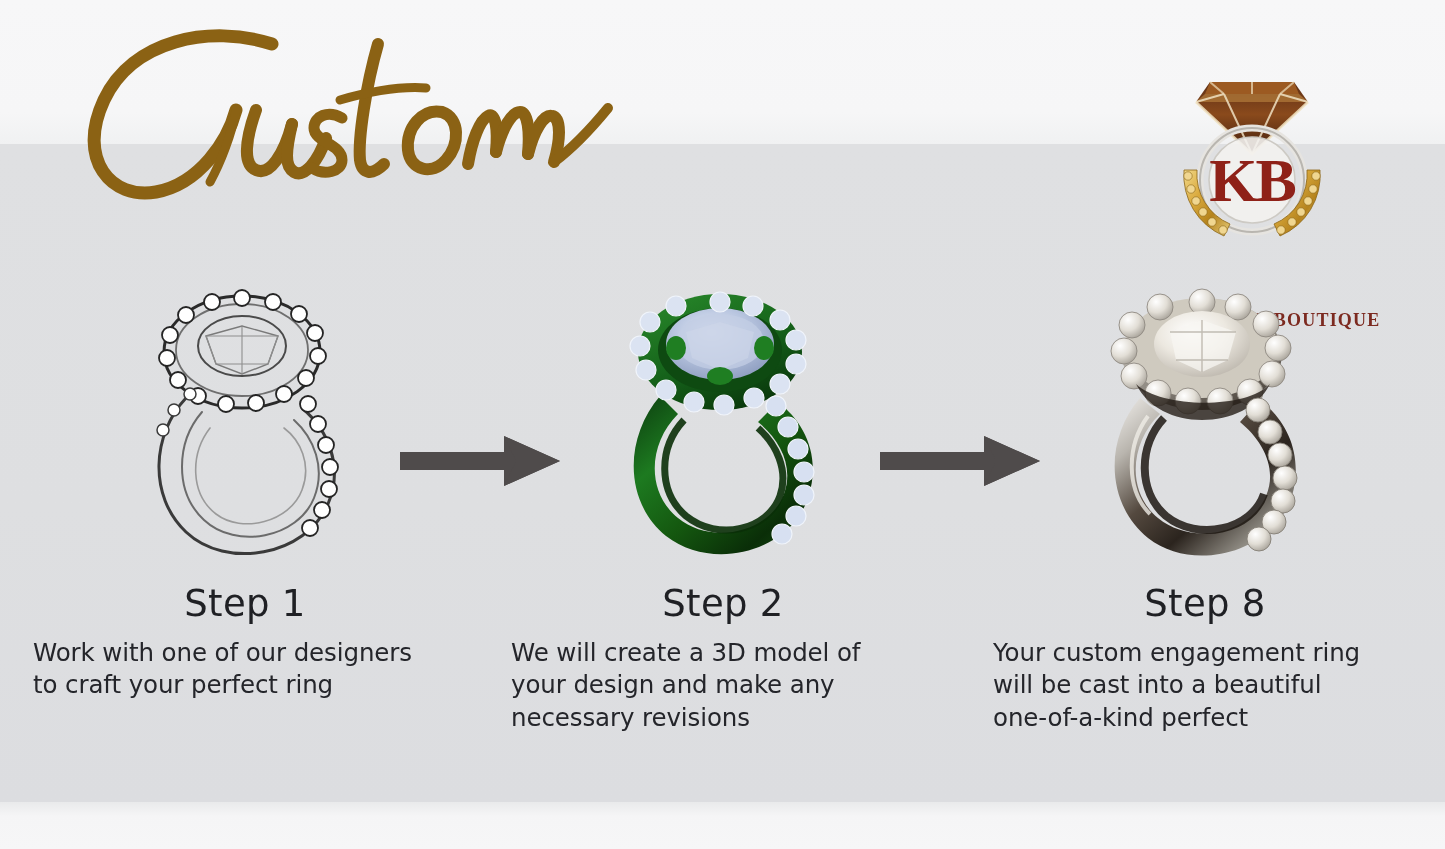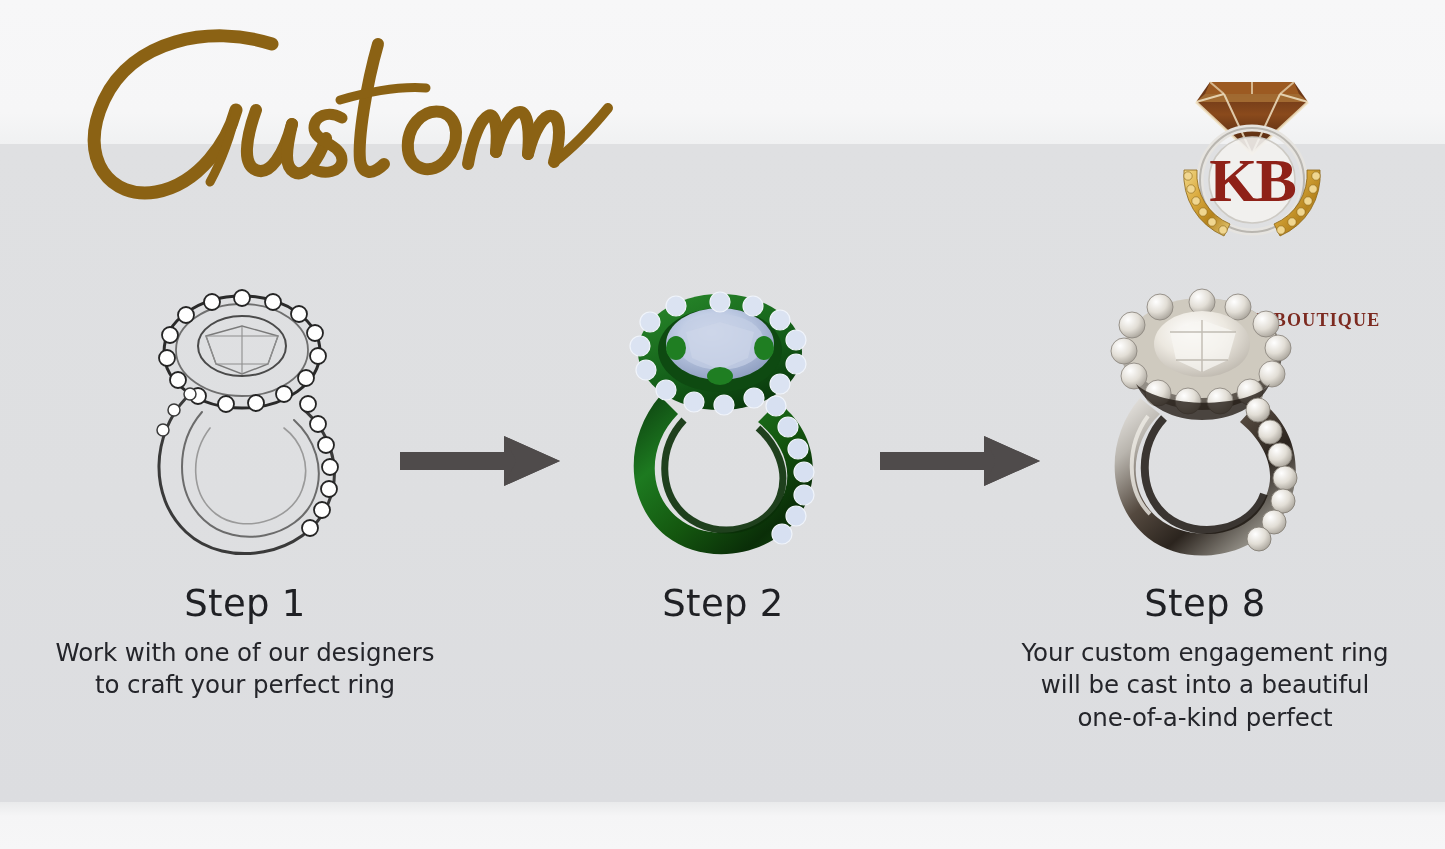--- a/index.html
+++ b/index.html
@@ -125,7 +125,6 @@
   }
   .step-desc {
     margin-top: 12px;
-    text-align: center;
     font-family: "DejaVu Sans", sans-serif;
     font-size: 24.5px;
     font-weight: 400;

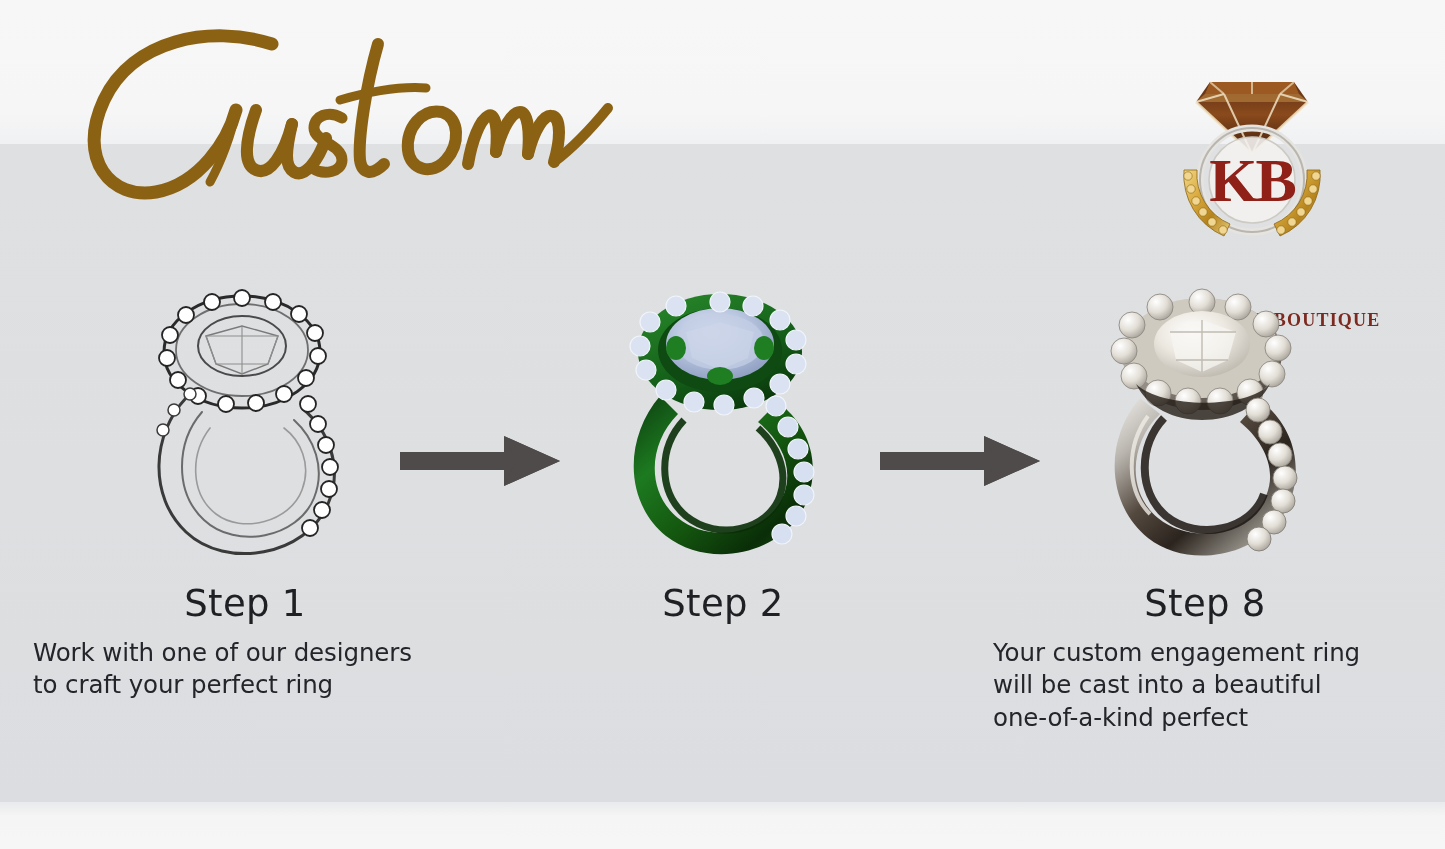--- a/index.html
+++ b/index.html
@@ -373,6 +373,9 @@
         </svg>
       </div>
       <div class="step-title">Step 2</div>
+      <div class="step-desc">We will create a 3D model of
+your design and make any
+necessary revisions</div>
     </div>
 
     <div class="step step-3">

